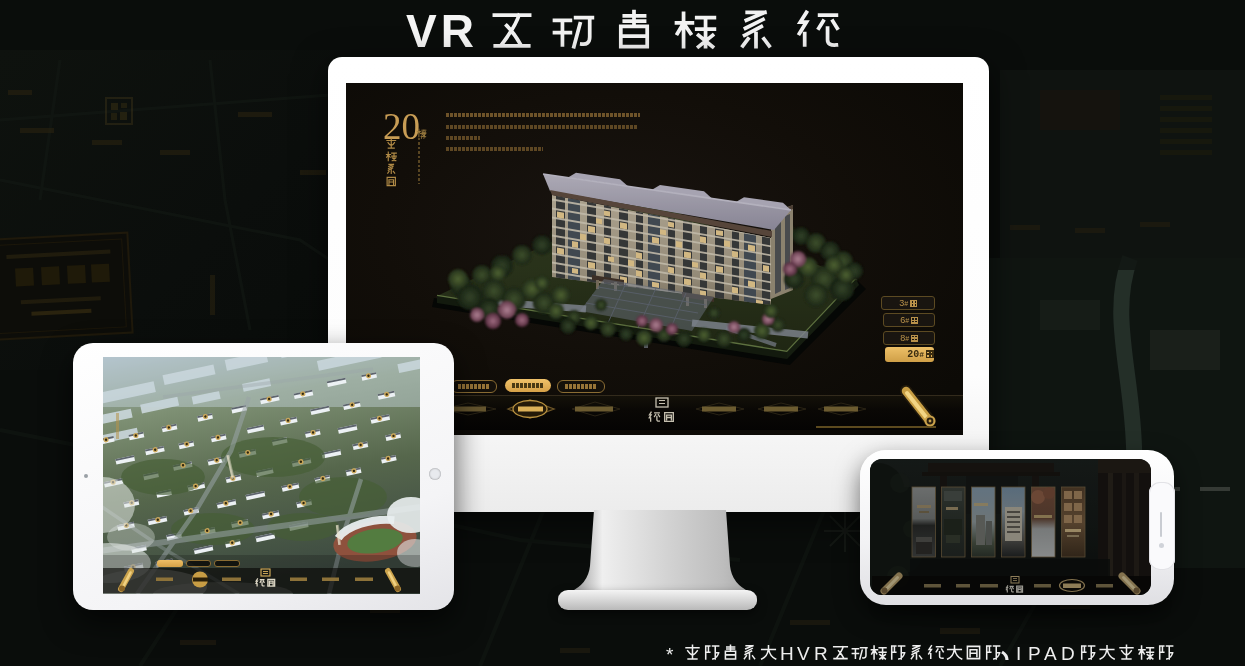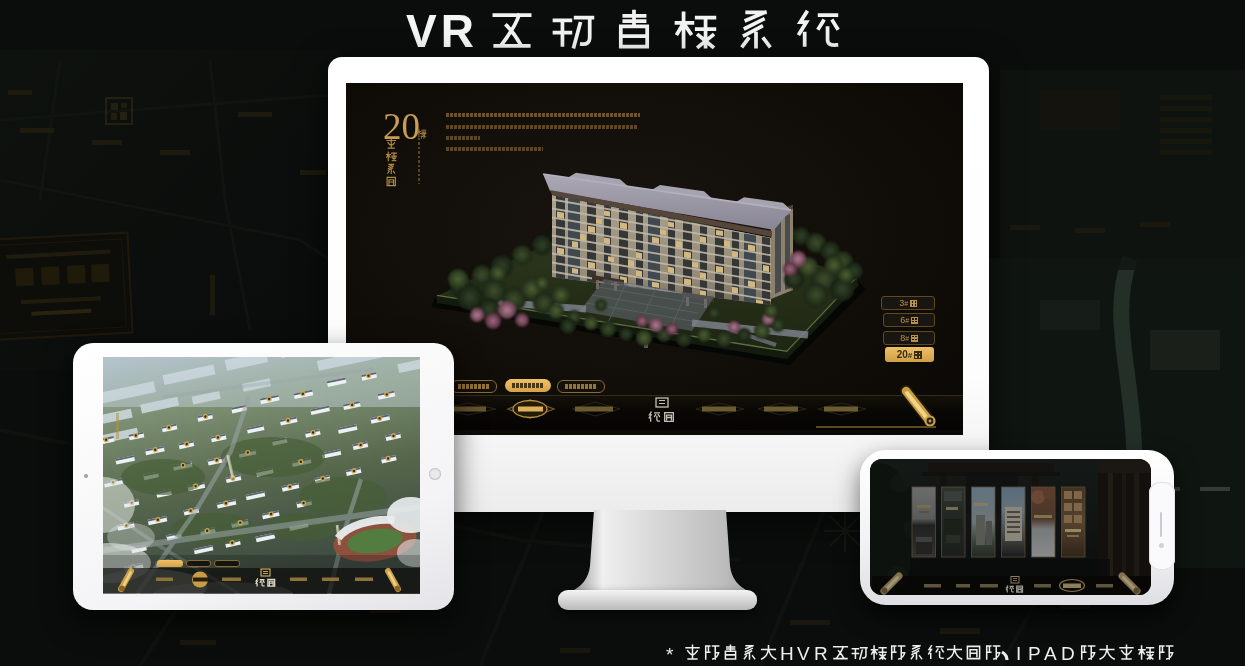--- a/index.html
+++ b/index.html
@@ -447,7 +447,7 @@
   <div class="abs" style="left:535px;top:213px;width:52px;height:12px;background:#191510;border:1px solid #5c4a22;border-radius:3px;text-align:center;color:#b8914a;font-size:9px;line-height:12px;">3<span style="font-size:7px;">#</span> <span class="glyph"></span></div>
   <div class="abs" style="left:537px;top:230px;width:50px;height:12px;background:#191510;border:1px solid #5c4a22;border-radius:3px;text-align:center;color:#b8914a;font-size:9px;line-height:12px;">6<span style="font-size:7px;">#</span> <span class="glyph"></span></div>
   <div class="abs" style="left:537px;top:248px;width:50px;height:12px;background:#191510;border:1px solid #5c4a22;border-radius:3px;text-align:center;color:#b8914a;font-size:9px;line-height:12px;">8<span style="font-size:7px;">#</span> <span class="glyph"></span></div>
-  <div class="abs" style="left:539px;top:264px;width:49px;height:15px;background:linear-gradient(180deg,#edc068,#cf9f47);border-radius:3px;text-align:center;color:#3a2c10;font-size:10px;line-height:15px;font-weight:bold;">20<span style="font-size:8px;">#</span> <span class="glyphd"></span></div>
+  <div class="abs" style="left:539px;top:264px;width:49px;height:15px;background:linear-gradient(180deg,#edc068,#cf9f47);border-radius:3px;text-align:right;color:#3a2c10;font-size:10px;line-height:15px;font-weight:bold;font-family:Liberation Mono, monospace;">20<span style="font-size:8px;">#</span> <span class="glyphd"></span></div>
 
   <div class="abs dash" style="left:105px;top:297px;width:44px;height:11px;background:#14100a;border:1px solid #8a6c33;border-radius:6px;color:transparent;">
         <div class="dash" style="margin:3px 6px;height:5px;color:#977437;"></div>

